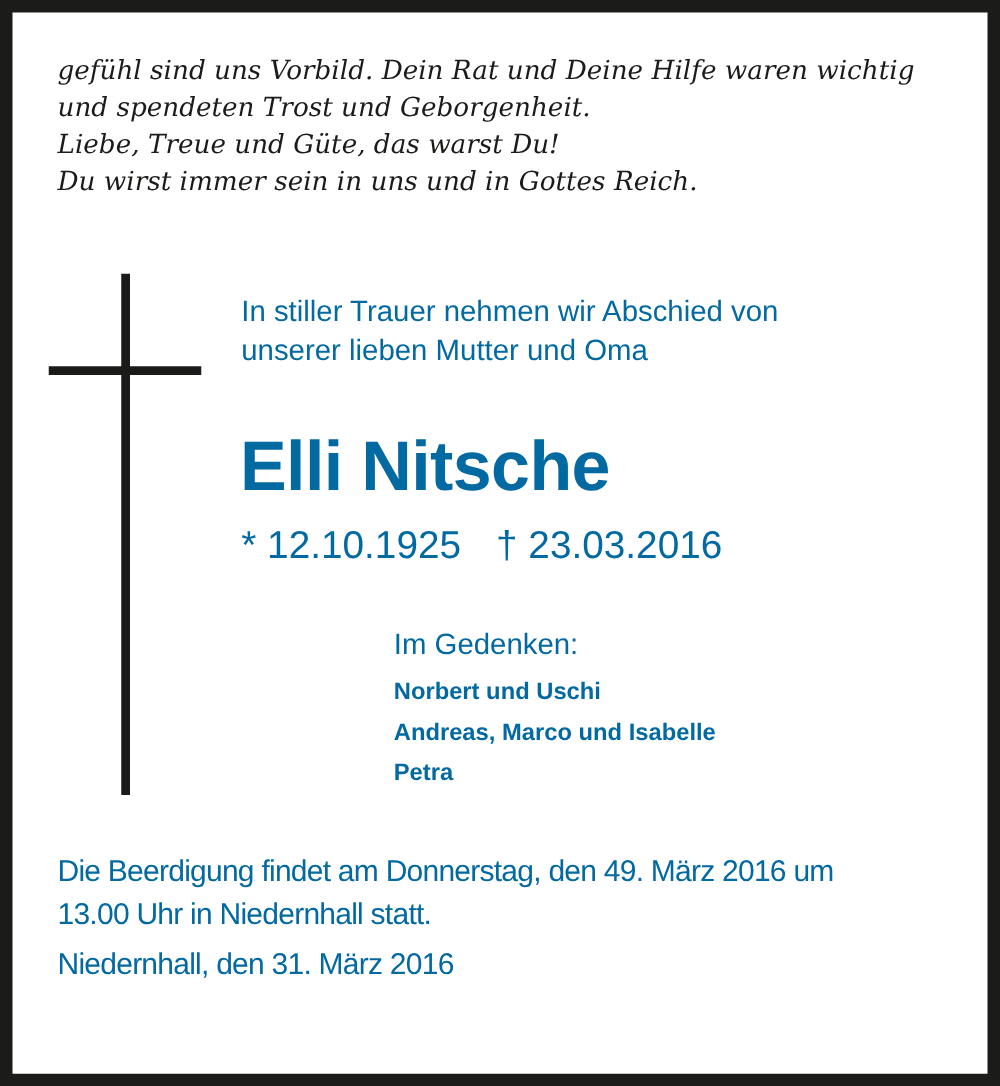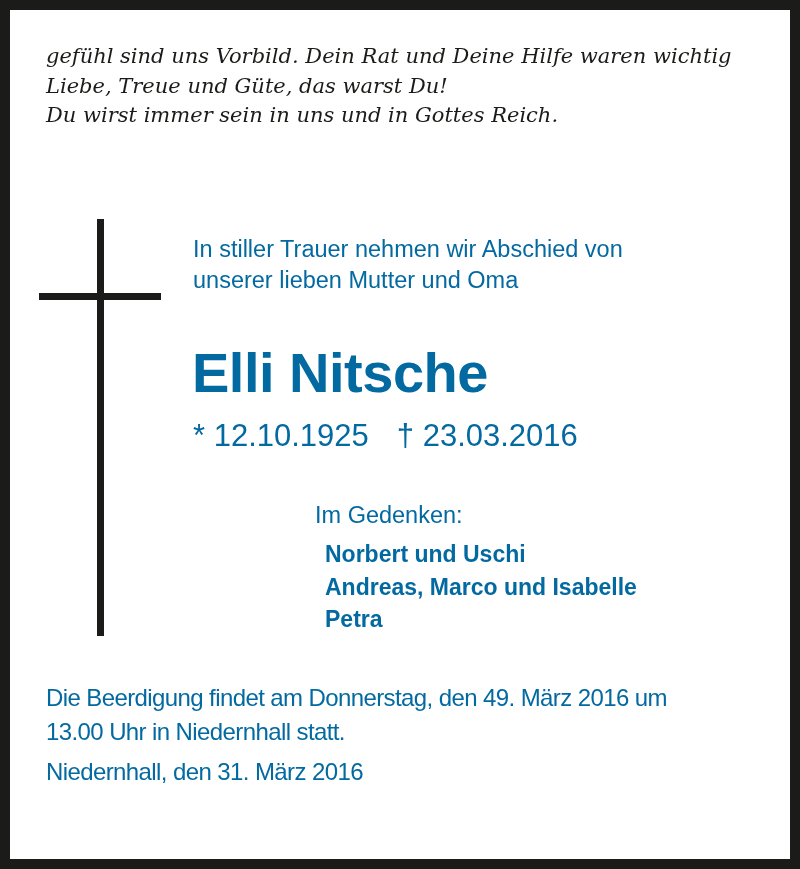--- a/index.html
+++ b/index.html
@@ -30,6 +30,7 @@
 
   <div class="poem serif">
     <div>gefühl sind uns Vorbild. Dein Rat und Deine Hilfe waren wichtig</div>
+    <div>und spendeten Trost und Geborgenheit.</div>
     <div>Liebe, Treue und Güte, das warst Du!</div>
     <div>Du wirst immer sein in uns und in Gottes Reich.</div>
   </div>

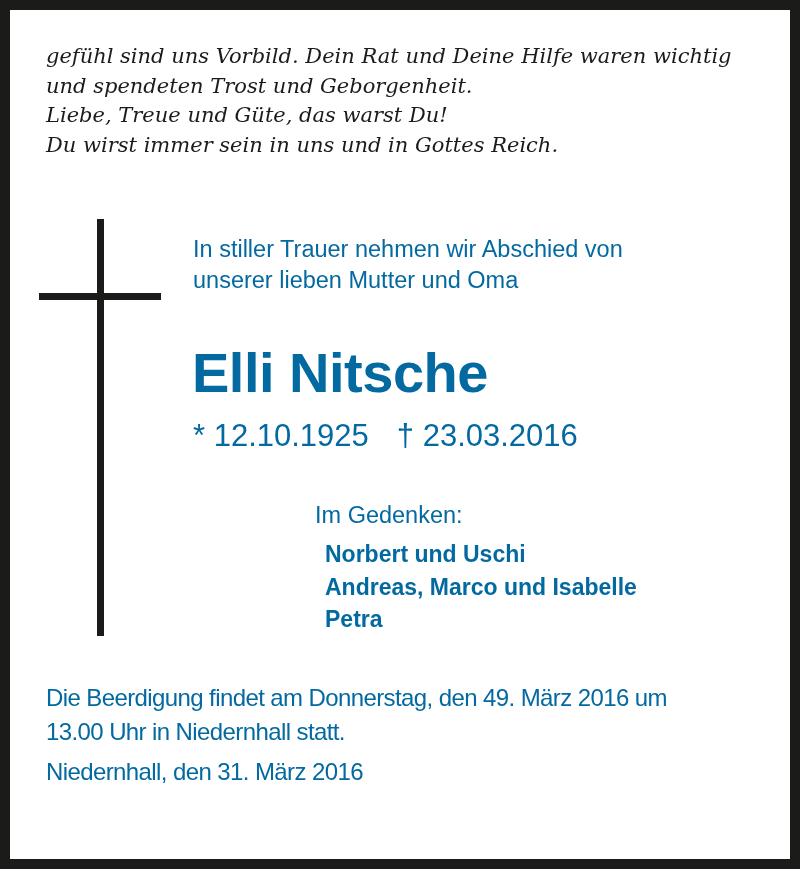--- a/index.html
+++ b/index.html
@@ -17,7 +17,7 @@
   .dates { position:absolute; left:183px; top:411px; font-size:31px; line-height:30px; white-space:nowrap; }
   .dates .gap { display:inline-block; width:28px; }
   .memory { position:absolute; left:305px; top:490px; font-size:23.5px; line-height:30px; white-space:nowrap; }
-  .mourners { position:absolute; left:315px; top:528px; font-size:23px; font-weight:bold; line-height:32.5px; }
+  .mourners { position:absolute; left:305px; top:528px; font-size:19px; font-weight:bold; line-height:32.5px; }
   .mourners div { white-space:nowrap; }
   .funeral { position:absolute; left:36px; top:671px; font-size:24px; line-height:33.5px; letter-spacing:-0.6px; }
   .funeral div { white-space:nowrap; }

